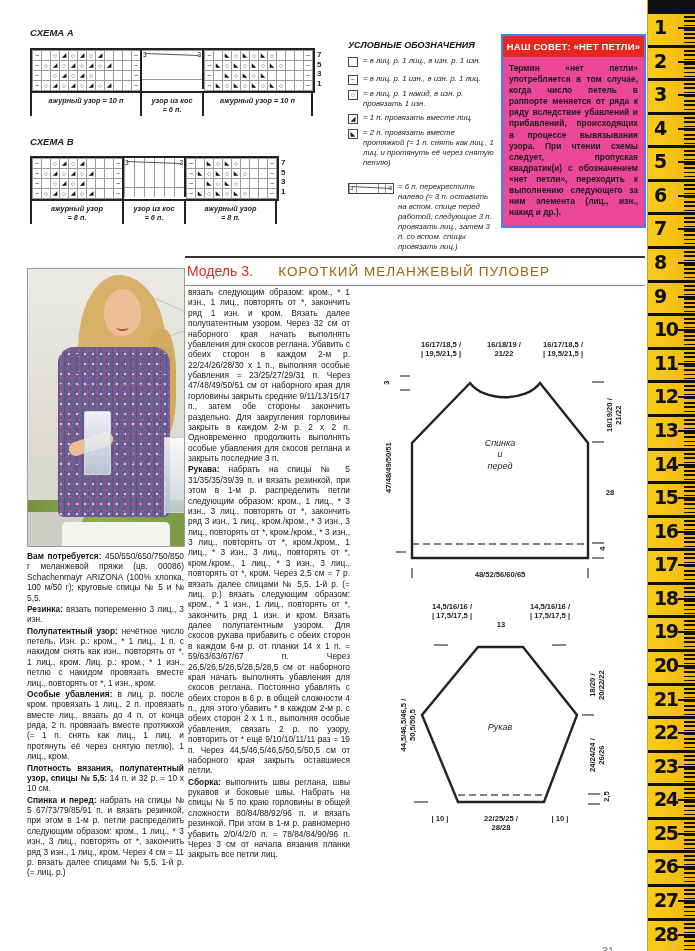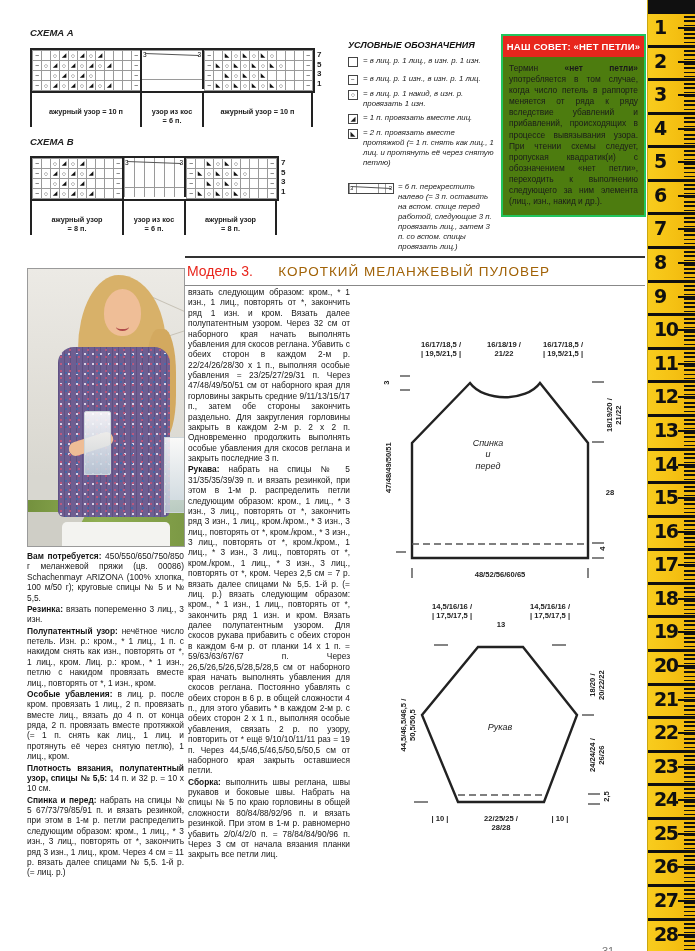--- a/index.html
+++ b/index.html
@@ -46,7 +46,7 @@
   .lg-item.wide .lg-ic{flex:0 0 50px;}
 
   
-  .tip{position:absolute;left:501px;top:34px;width:141px;border:2px solid #22c55e;background:#4d7c0f;}
+  .tip{position:absolute;left:501px;top:34px;width:141px;border:2px solid #3b82f6;background:#ec4899;}
   .tip-head{background:#e8261d;color:#fff;font-weight:bold;font-size:9.5px;text-align:center;
             padding:5px 2px;letter-spacing:0.2px;}
   .tip-body{padding:6px 6px 8px;font-size:8.4px;line-height:1.32;text-align:justify;color:#1b1b1b;}

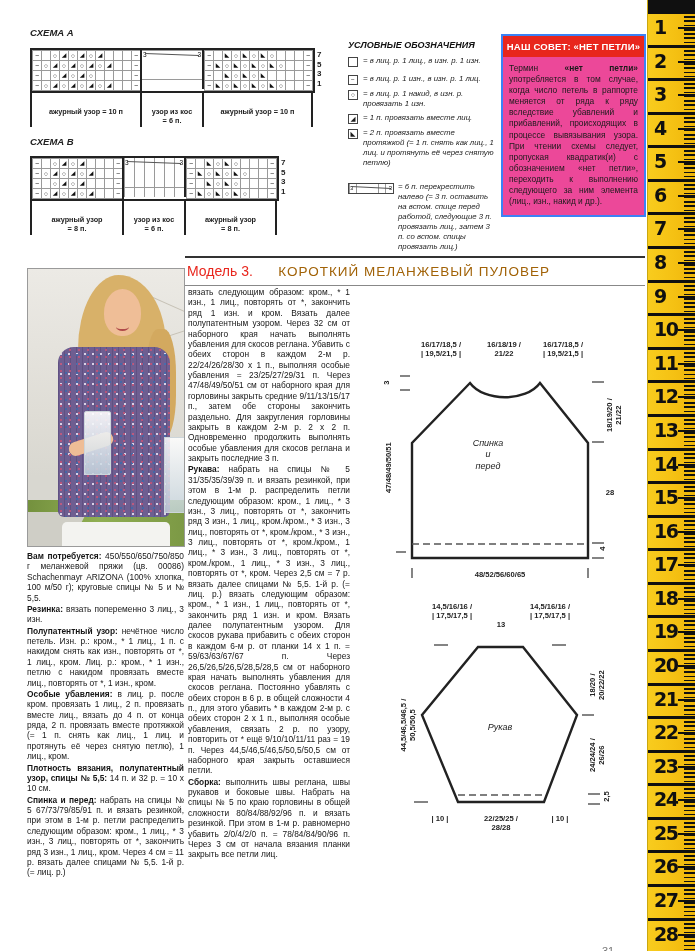--- a/index.html
+++ b/index.html
@@ -49,7 +49,7 @@
   .tip{position:absolute;left:501px;top:34px;width:141px;border:2px solid #3b82f6;background:#ec4899;}
   .tip-head{background:#e8261d;color:#fff;font-weight:bold;font-size:9.5px;text-align:center;
             padding:5px 2px;letter-spacing:0.2px;}
-  .tip-body{padding:6px 6px 8px;font-size:8.4px;line-height:1.32;text-align:justify;color:#1b1b1b;}
+  .tip-body{padding:6px 6px 8px;font-size:8.4px;line-height:1.32;text-align:justify;color:#1b1b1b;font-weight:bold;}
 
   
   .mheader{position:absolute;left:185px;top:256px;width:458px;border-top:2px solid #333;border-bottom:1px solid #888;

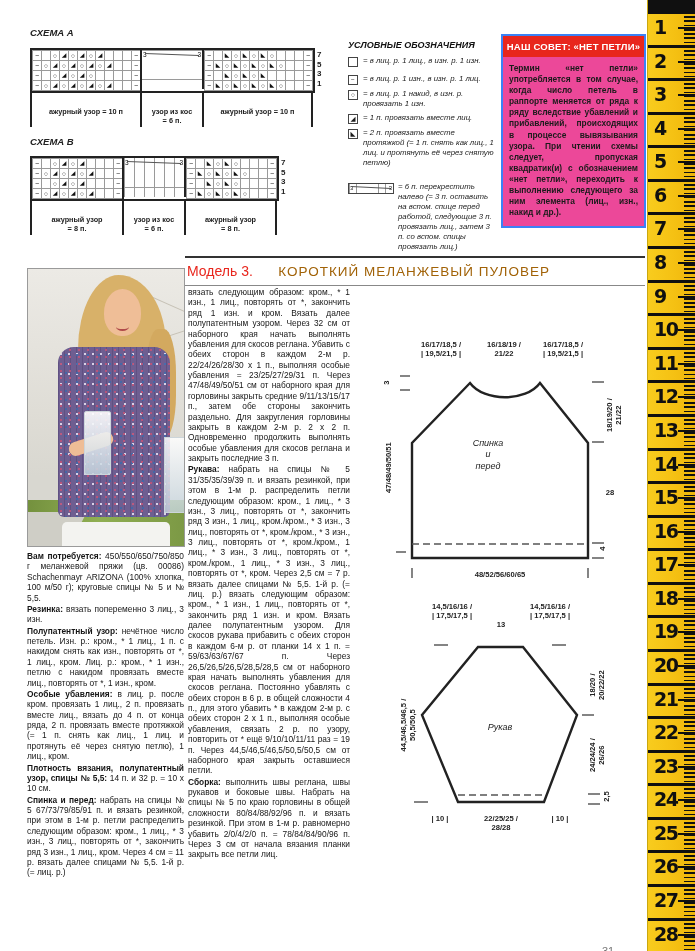--- a/index.html
+++ b/index.html
@@ -26,8 +26,8 @@
   .row-nums{display:flex;flex-direction:column;margin-left:2px;margin-top:2px;}
   .row-nums .rn{height:9.6px;font-size:8px;font-weight:bold;line-height:9.6px;color:#222;}
   .chart-labels{display:flex;}
-  .clabel{font-weight:bold;font-size:7.3px;line-height:1.25;text-align:center;
-          padding-top:14px;padding-bottom:2px;border-right:2px solid #222;color:#222;}
+  .clabel{font-style:italic;font-weight:bold;font-size:7.3px;line-height:1.25;text-align:center;
+          padding-top:3px;padding-bottom:2px;border-right:2px solid #222;color:#222;}
   .clabel:first-child{border-left:2px solid #222;}
 
   

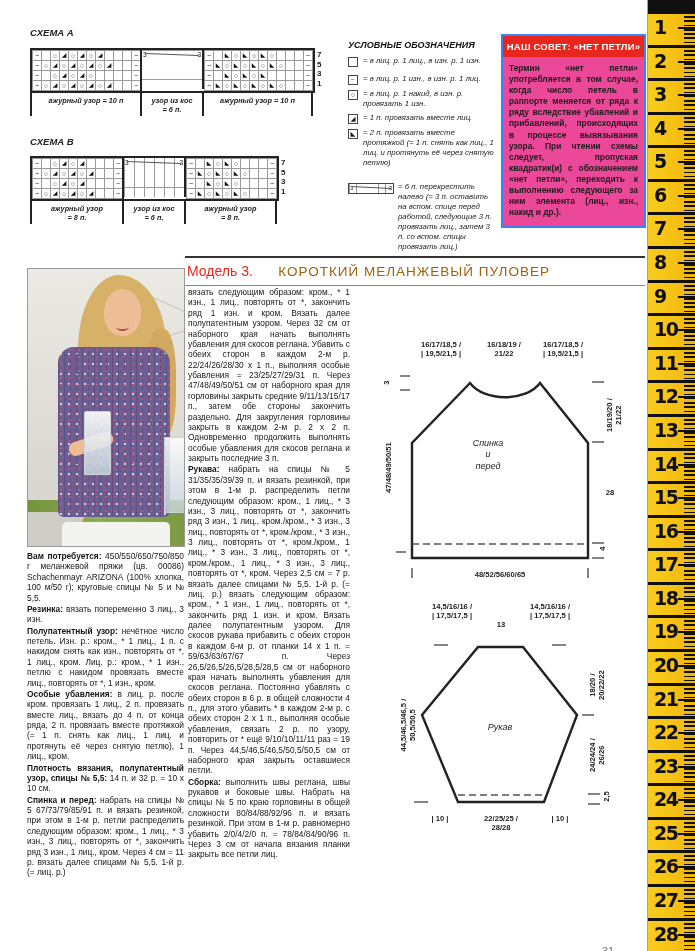--- a/index.html
+++ b/index.html
@@ -484,7 +484,7 @@
     <div class="dlabel vrot" style="left:232px;top:68px;width:60px;"><span>18/19/20 /</span><br><span>21/22</span></div>
     <div class="dlabel" style="left:248px;top:150px;width:20px;">28</div>
     <div class="dlabel vrot" style="left:244px;top:206px;width:14px;">4</div>
-    <div class="dname" style="left:96px;top:100px;width:80px;"><span>Спинка</span><br><span>и</span><br><span>перед</span></div>
+    <div class="dname" style="left:108px;top:100px;width:80px;"><span>Спинка</span><br><span>и</span><br><span>перед</span></div>
     <div class="dlabel" style="left:88px;top:232px;width:120px;">48/52/56/60/65</div>
   </div>
 

